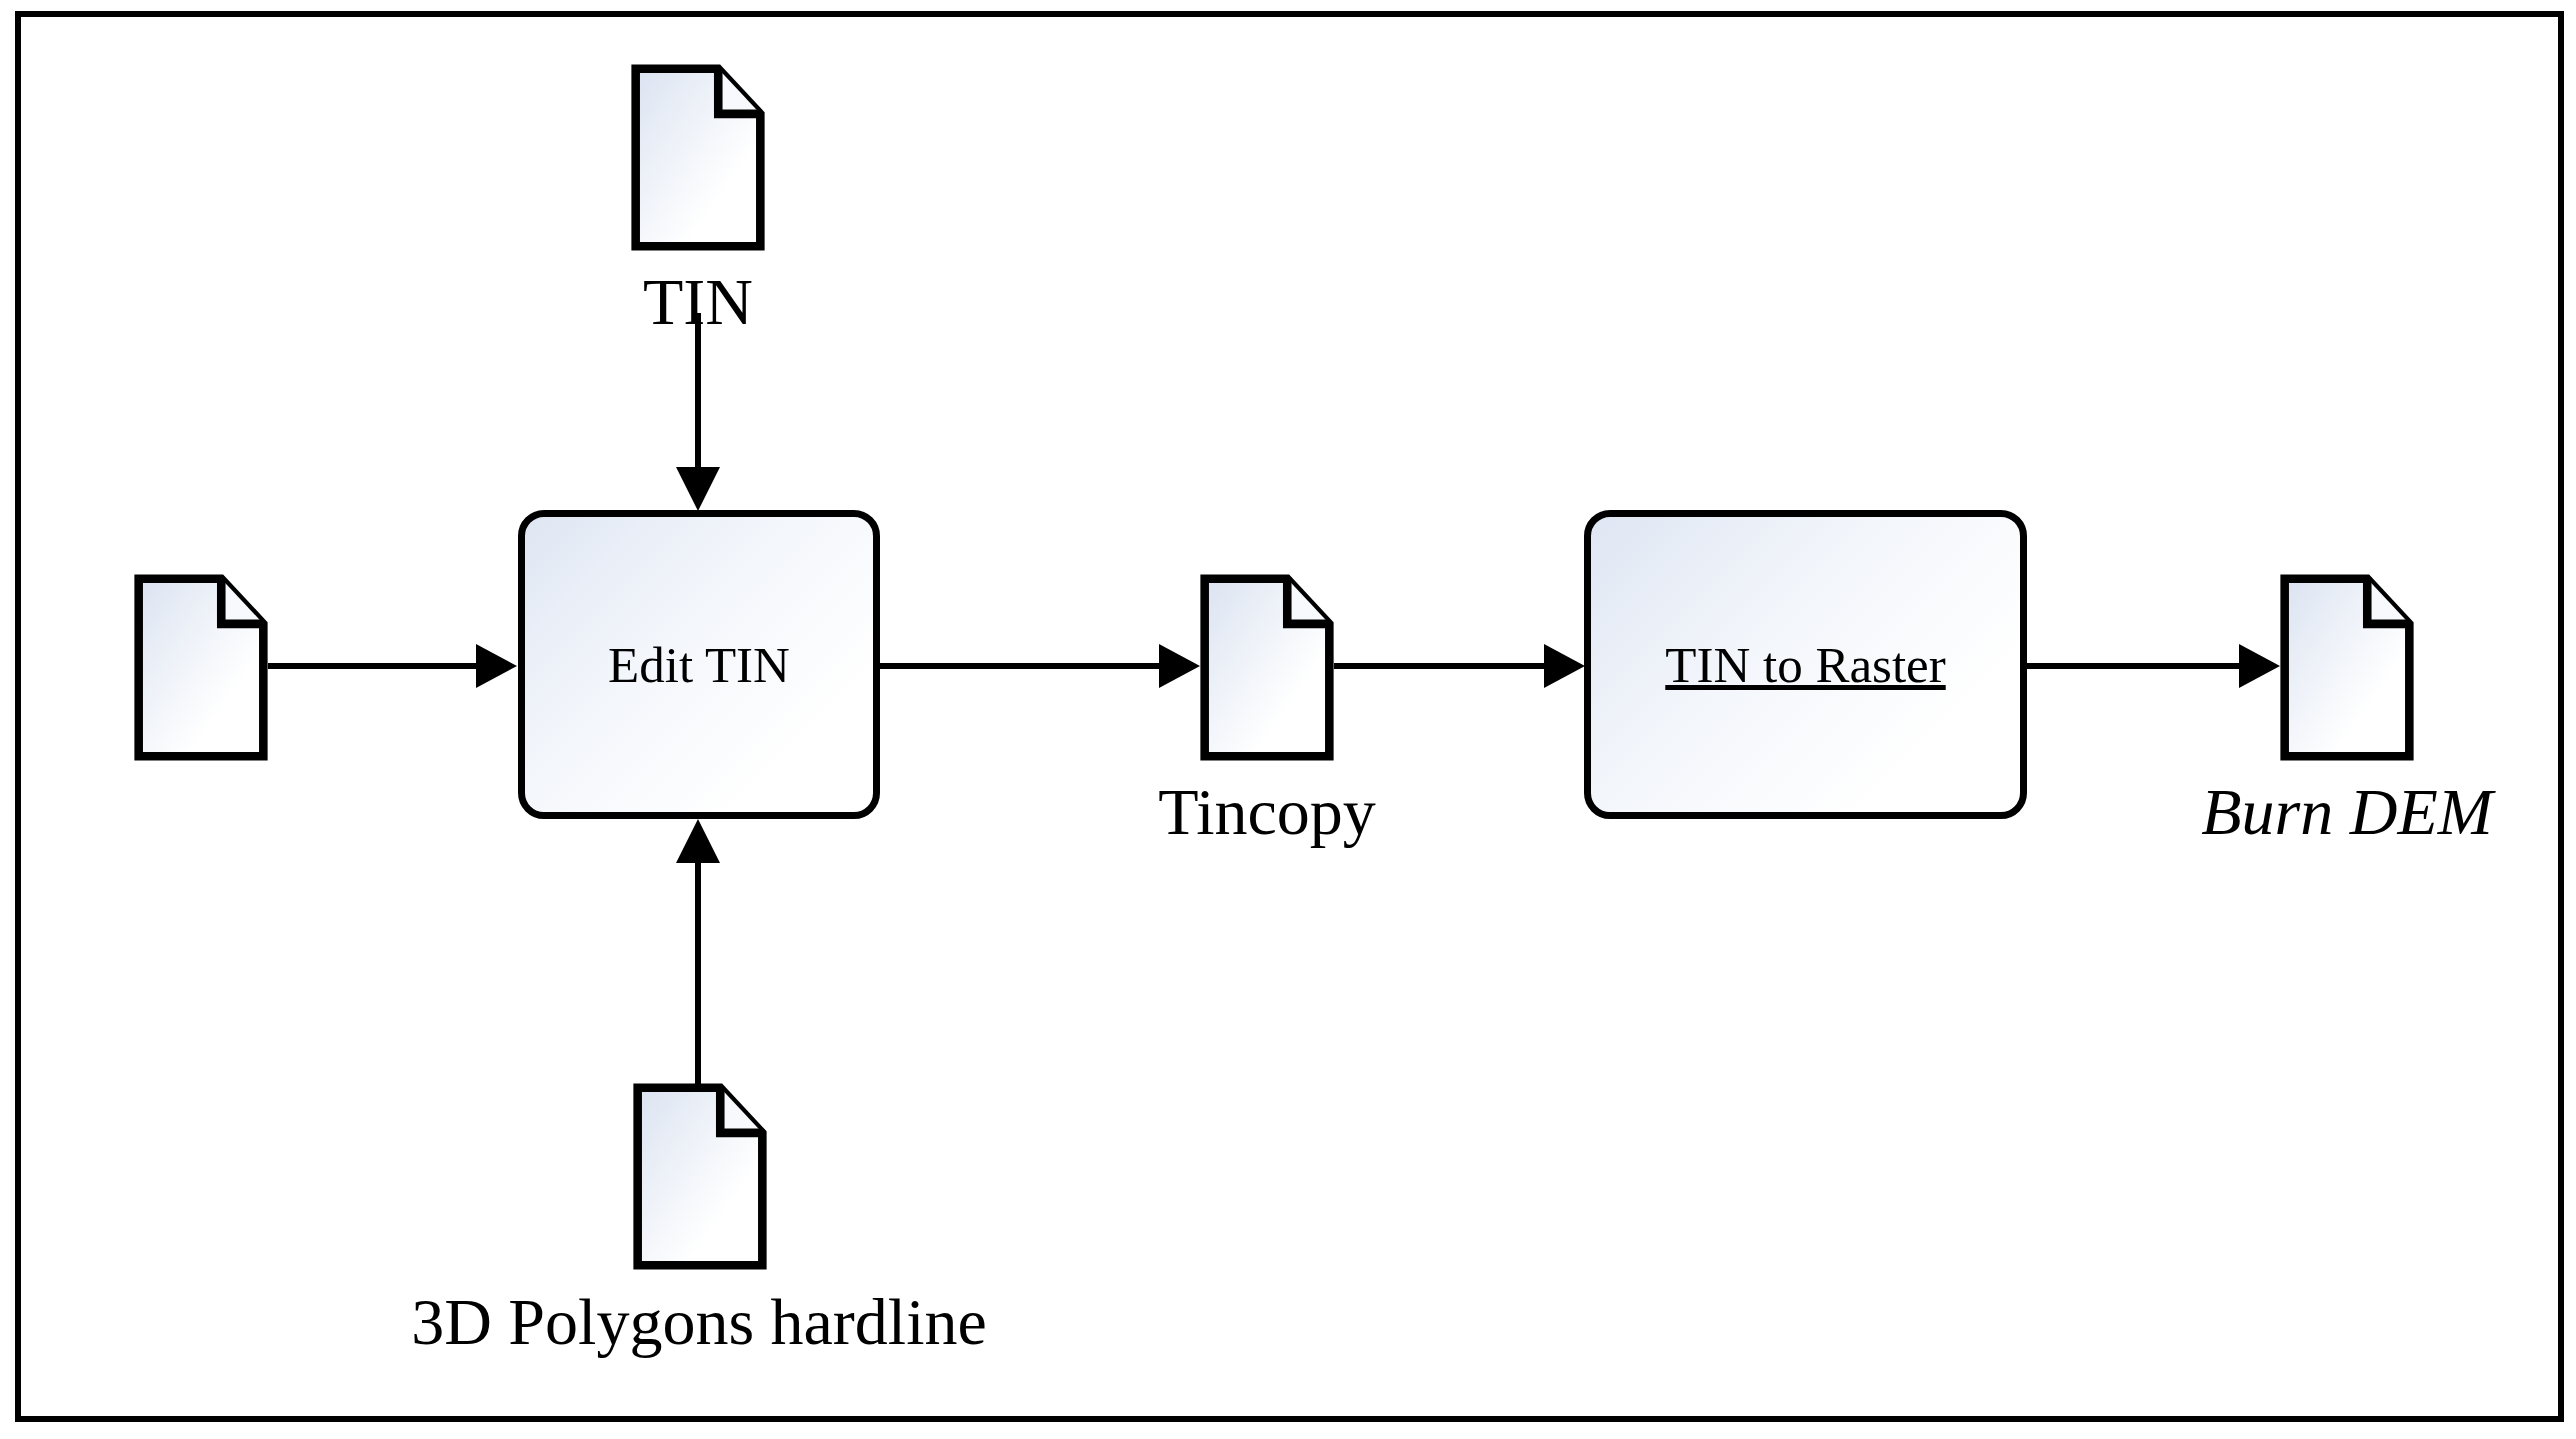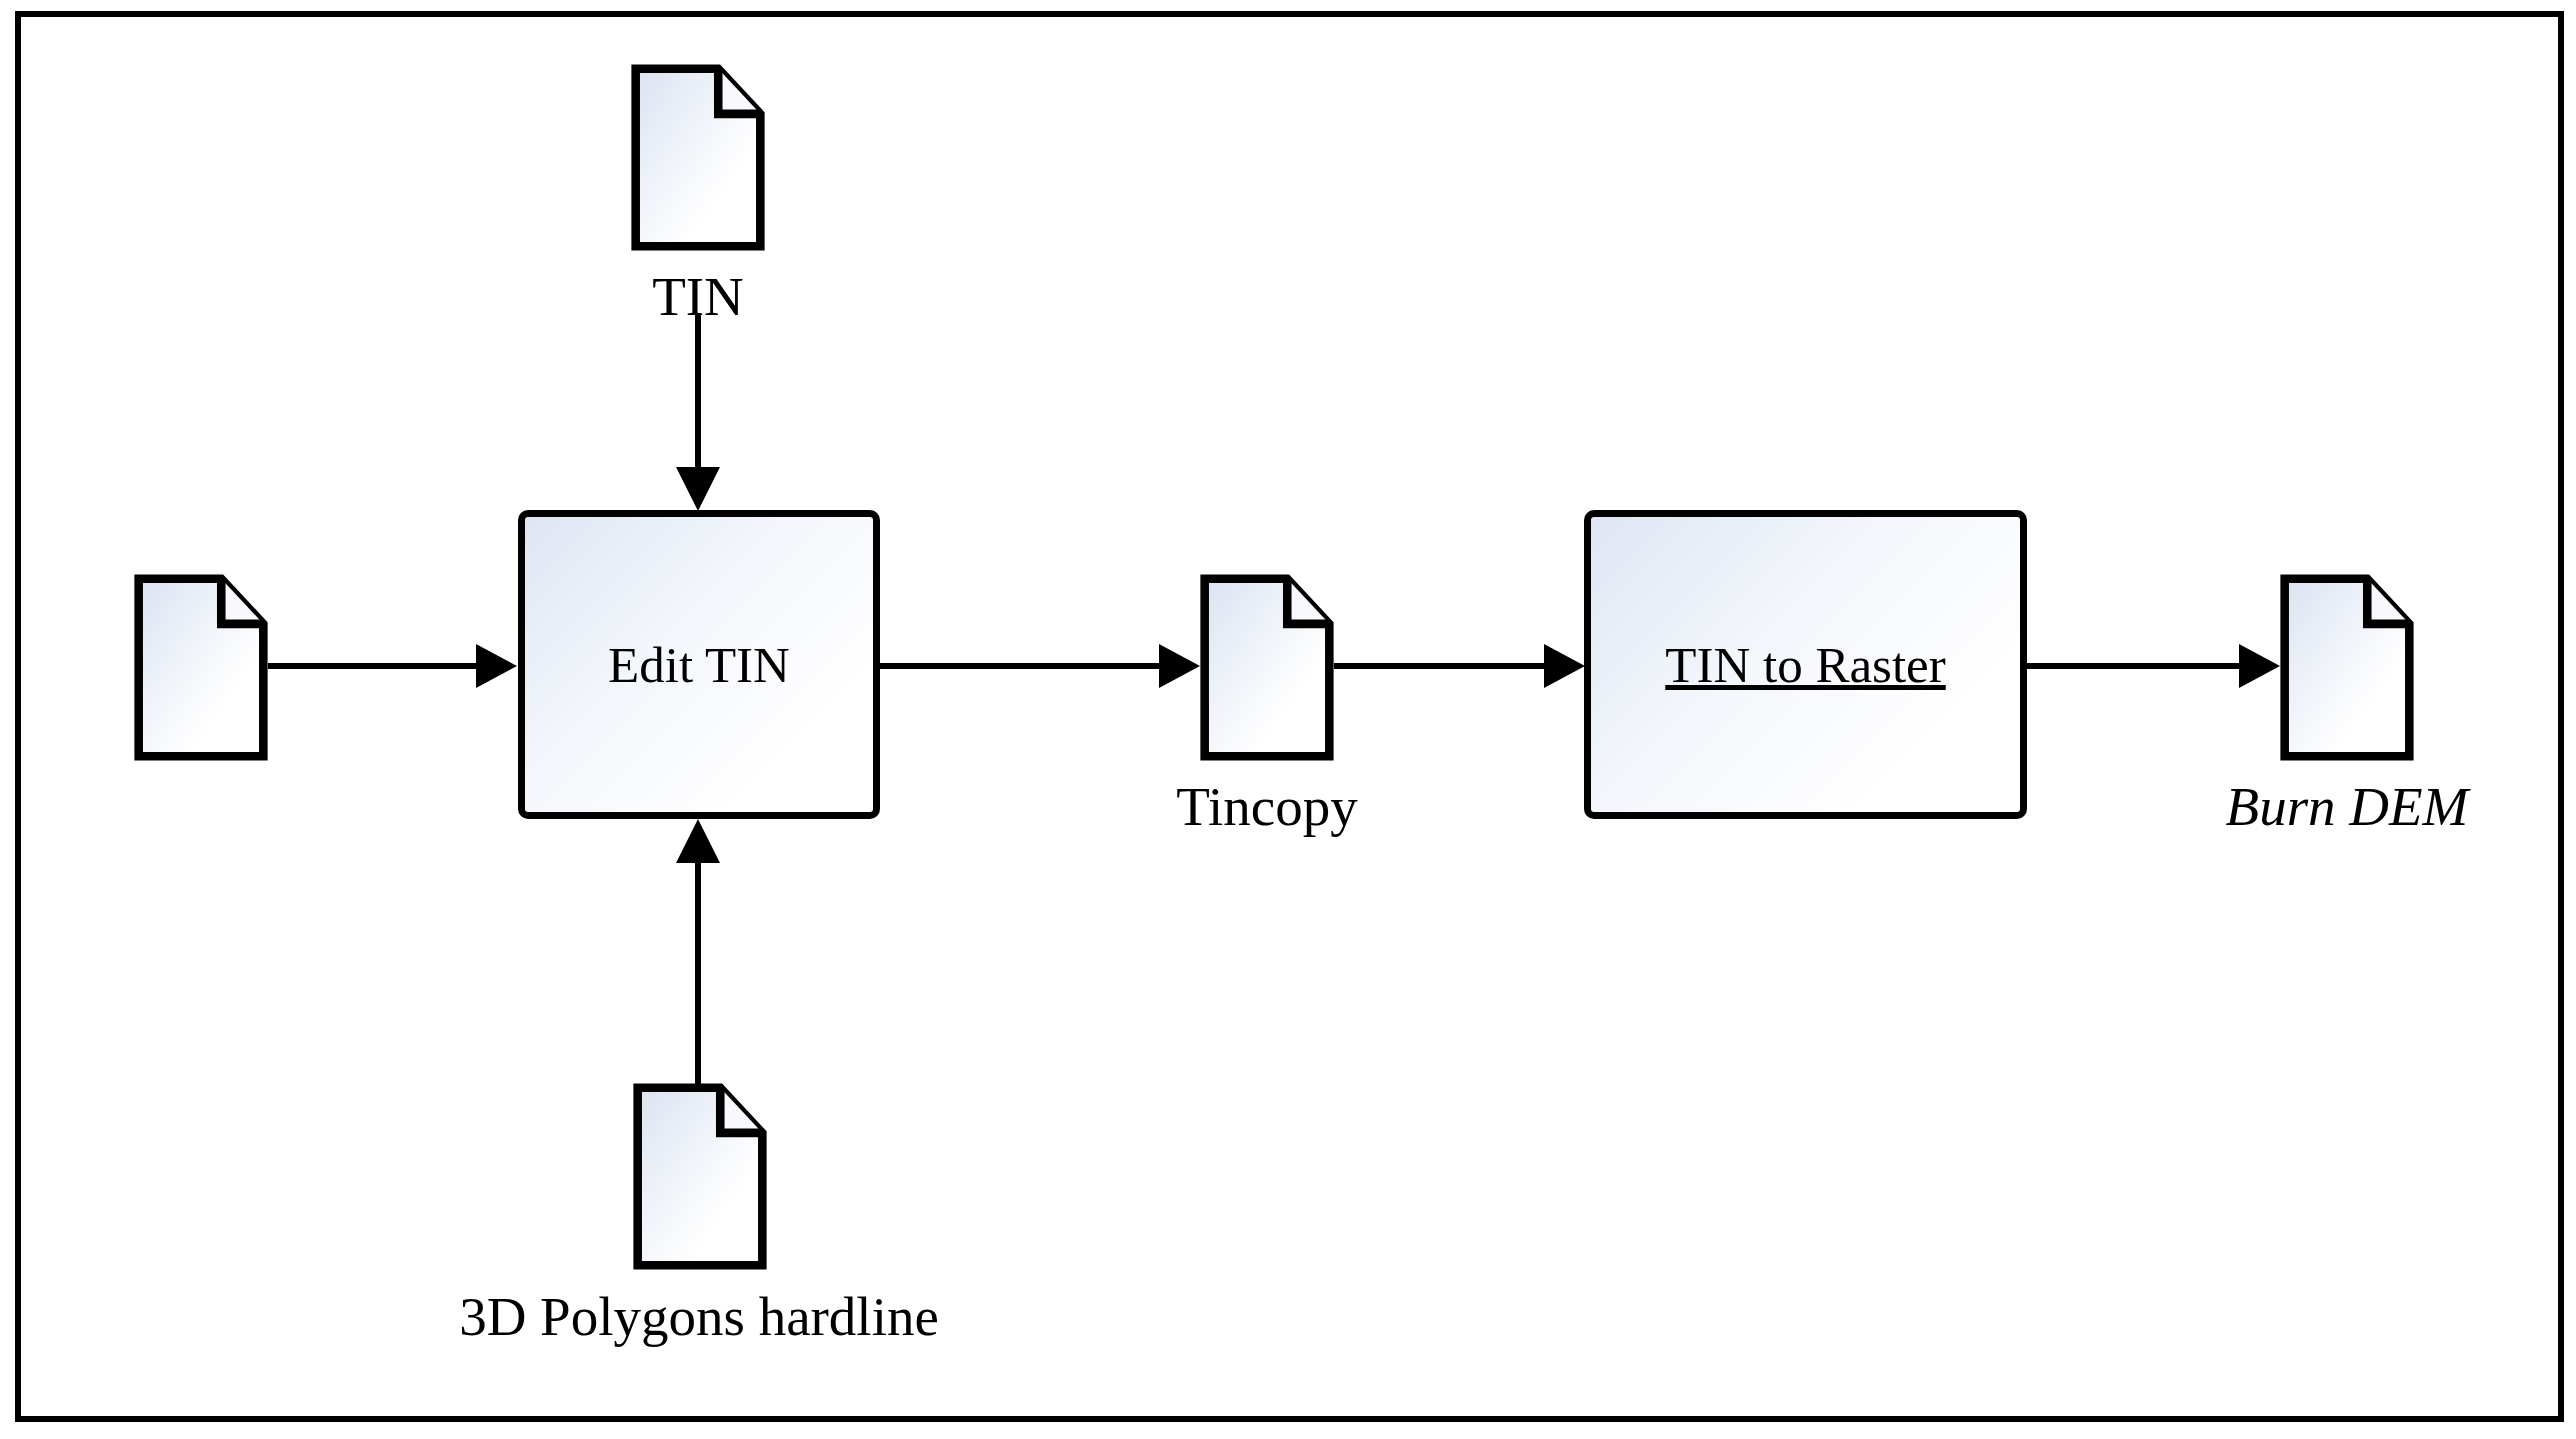--- a/index.html
+++ b/index.html
@@ -42,7 +42,7 @@
   .node-label {
     position: absolute;
     transform: translateX(-50%);
-    font-size: 55px;
+    font-size: 66px;
     line-height: 1;
     color: #000000;
     white-space: nowrap;

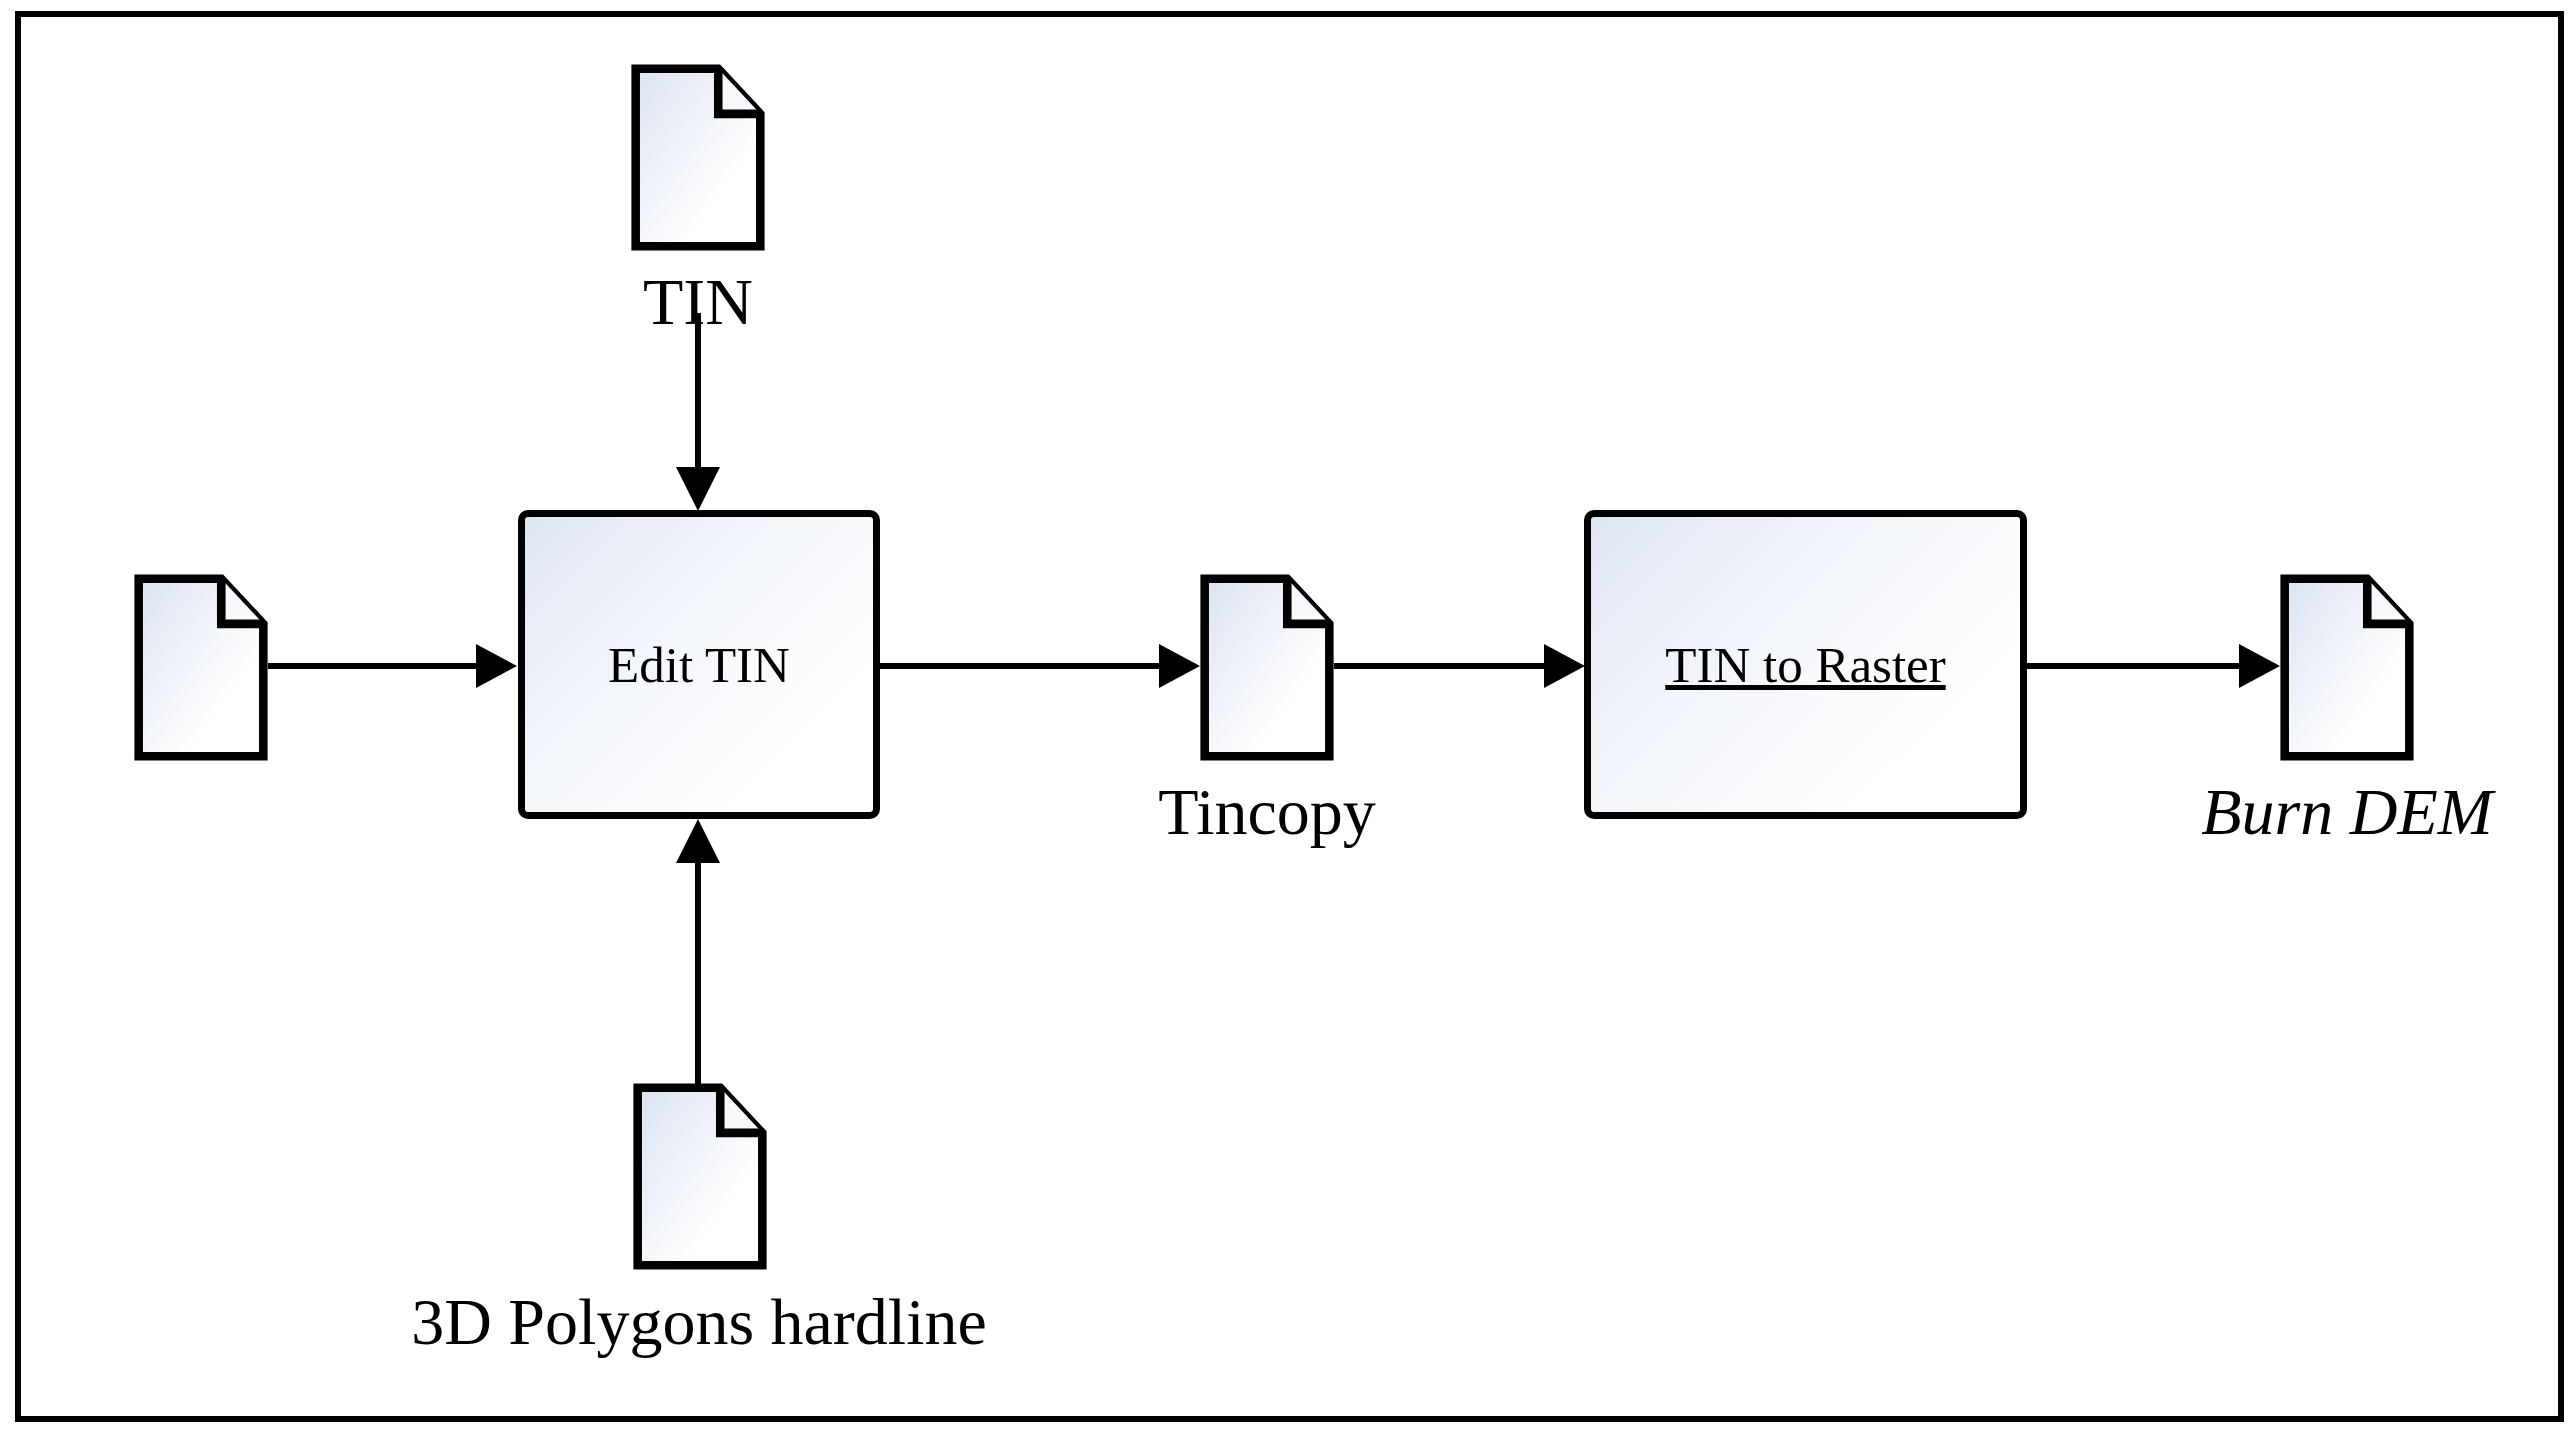--- a/index.html
+++ b/index.html
@@ -25,7 +25,7 @@
   .process-box {
     position: absolute;
     border: 7px solid #000000;
-    border-radius: 10px;
+    border-radius: 26px;
     background: linear-gradient(135deg, #dfe6f3 0%, #f3f6fb 40%, #ffffff 78%);
     display: flex;
     align-items: center;

